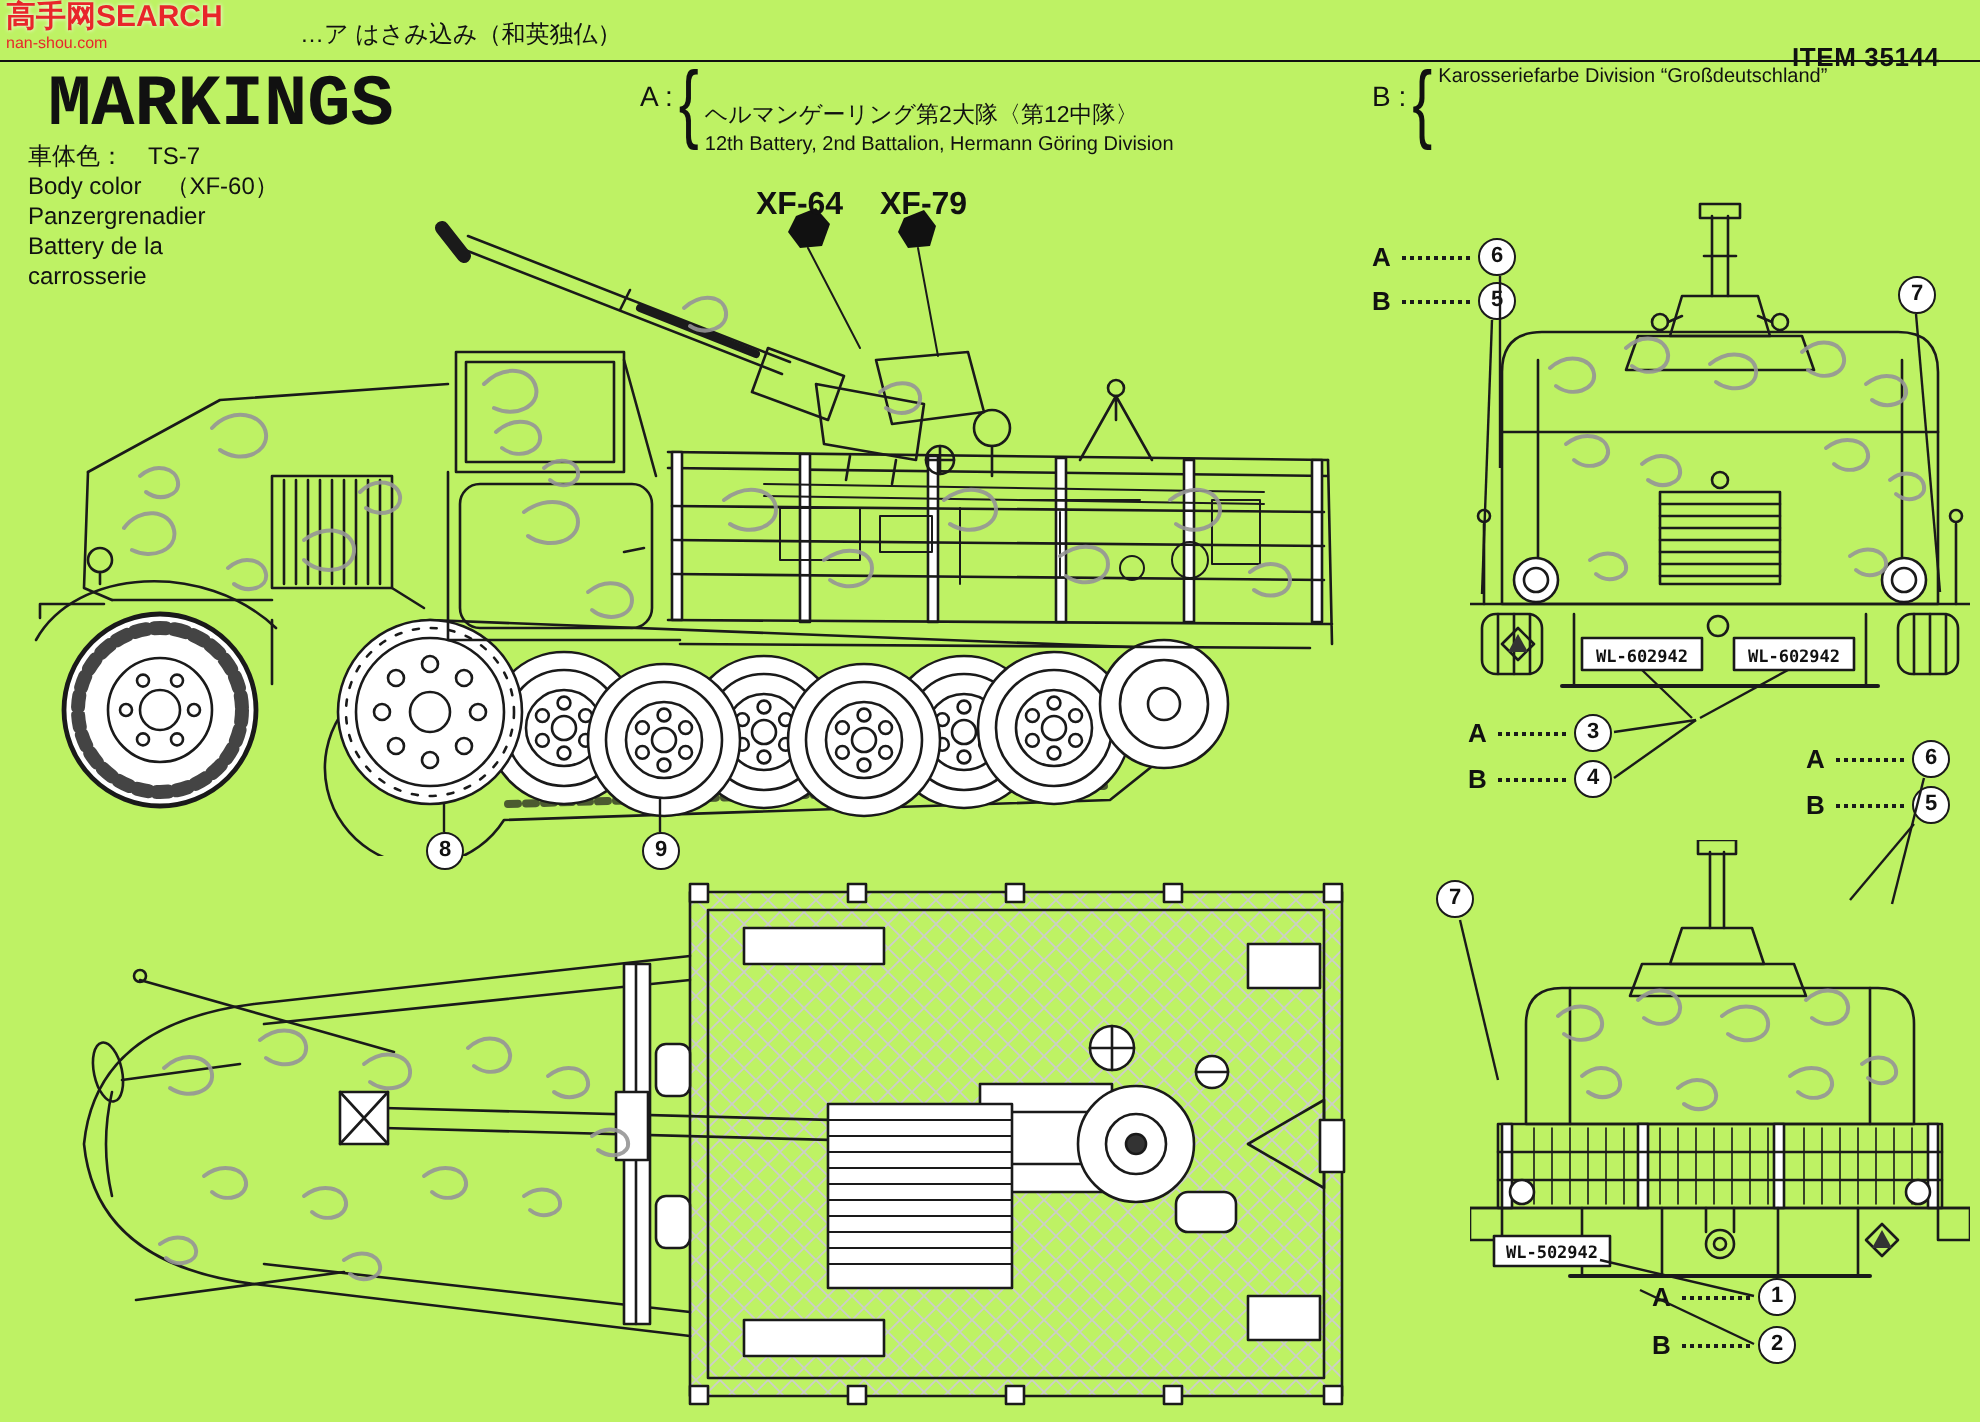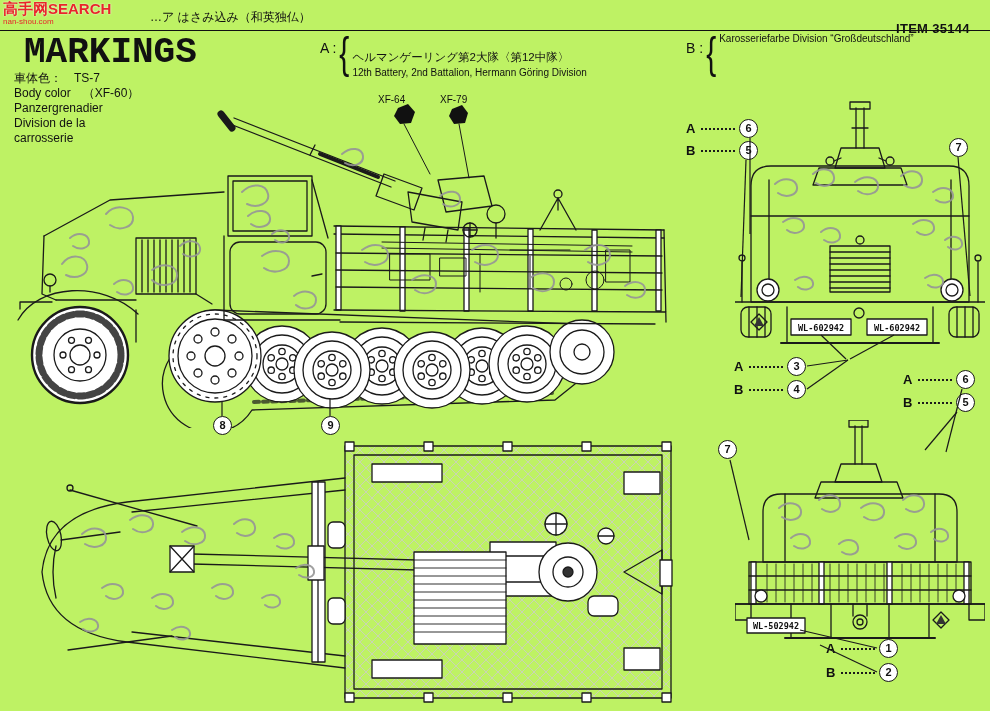--- a/index.html
+++ b/index.html
@@ -27,7 +27,7 @@
         background:#fff;display:flex;align-items:center;justify-content:center;
         font-size:11px;font-weight:700;line-height:1}
   .abs{position:absolute}
-  .paint-label{position:absolute;font-size:10px;font-weight:400}
+  .paint-label{position:absolute;font-size:16px;font-weight:700}
   #overlay{position:absolute;left:0;top:0;z-index:5;pointer-events:none}
 </style>
 </head>

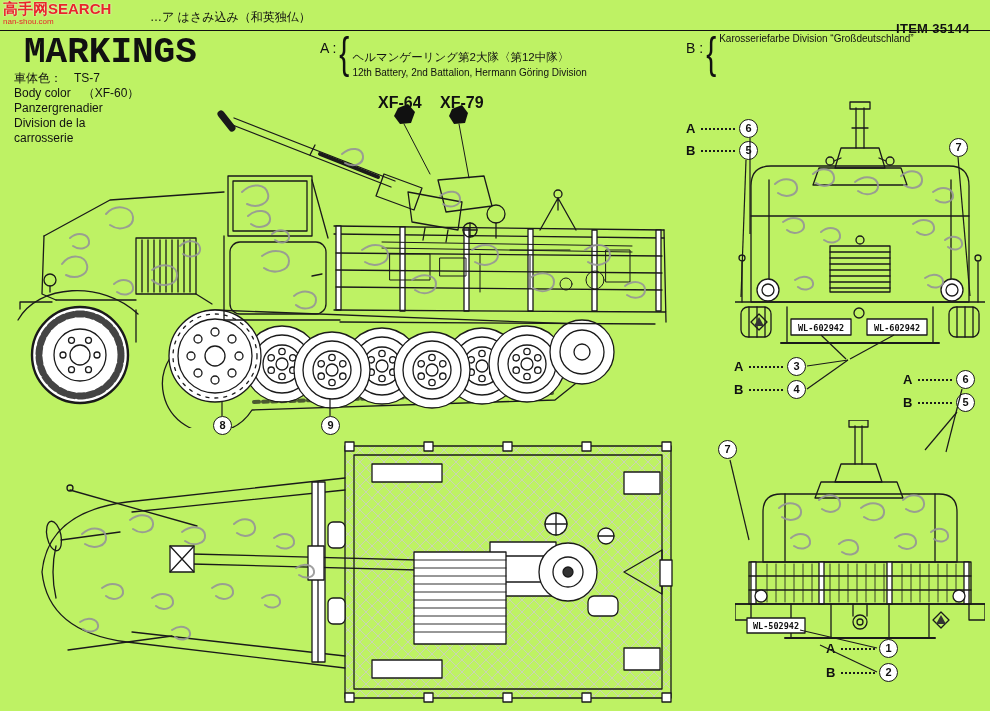--- a/index.html
+++ b/index.html
@@ -48,7 +48,7 @@
     <div>車体色：　TS-7</div>
     <div>Body color　（XF-60）</div>
     <div>Panzergrenadier</div>
-    <div>Division de la</div>
+    <div>Battery de la</div>
     <div>carrosserie</div>
   </div>
 

